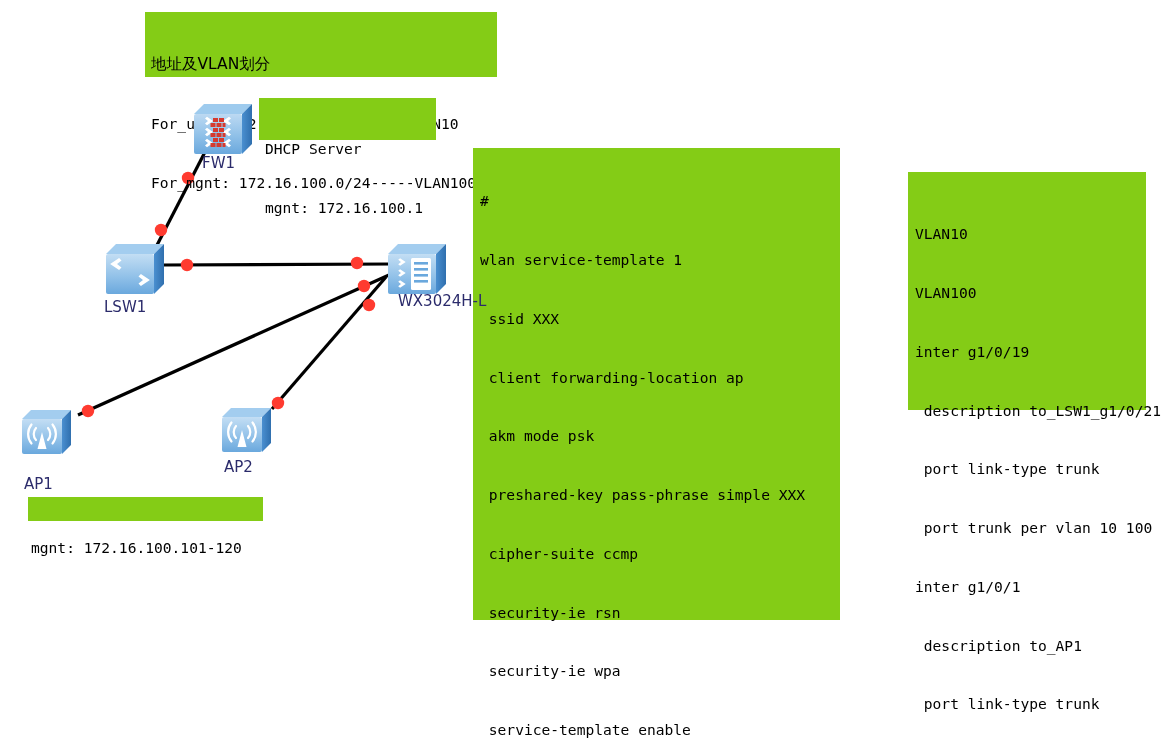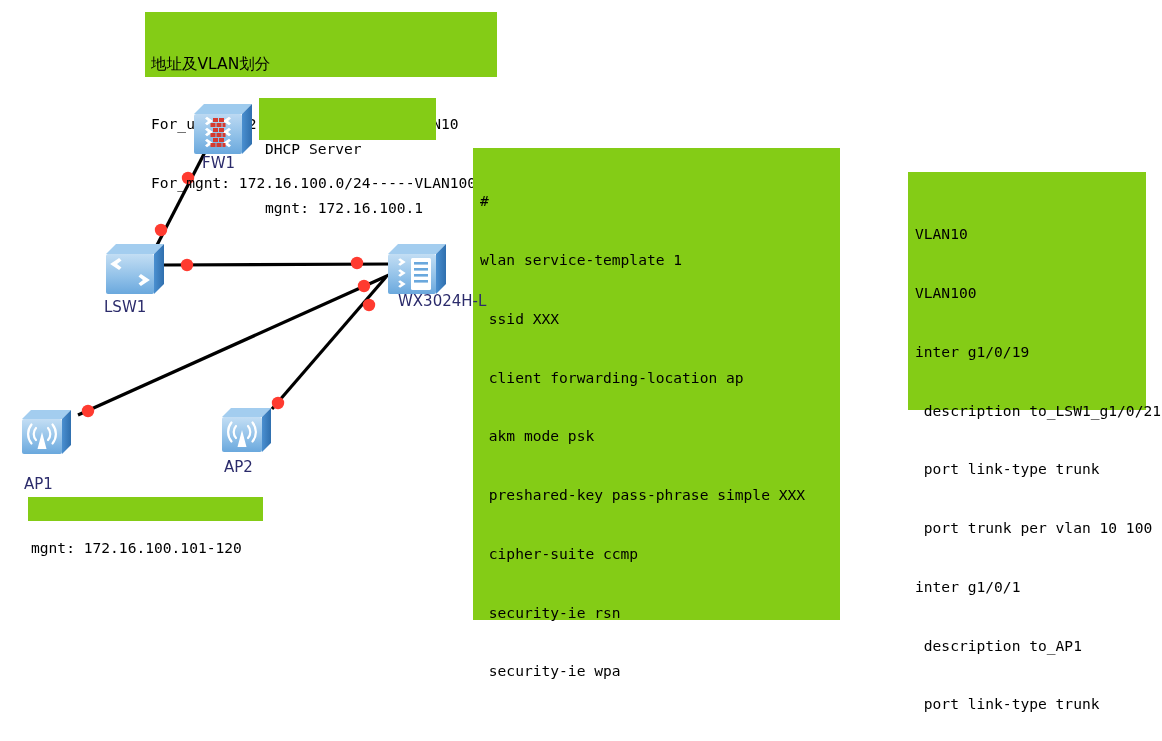--- a/index.html
+++ b/index.html
@@ -153,6 +153,7 @@
     <div> cipher-suite ccmp</div>
     <div> security-ie rsn</div>
     <div> security-ie wpa</div>
+    <div> service-template enable</div>
     
     
     

